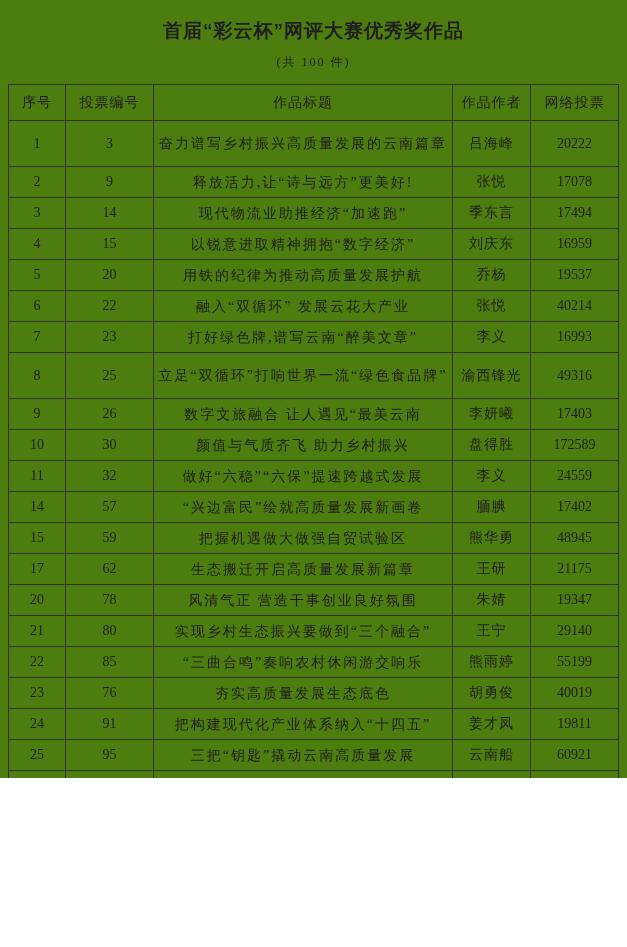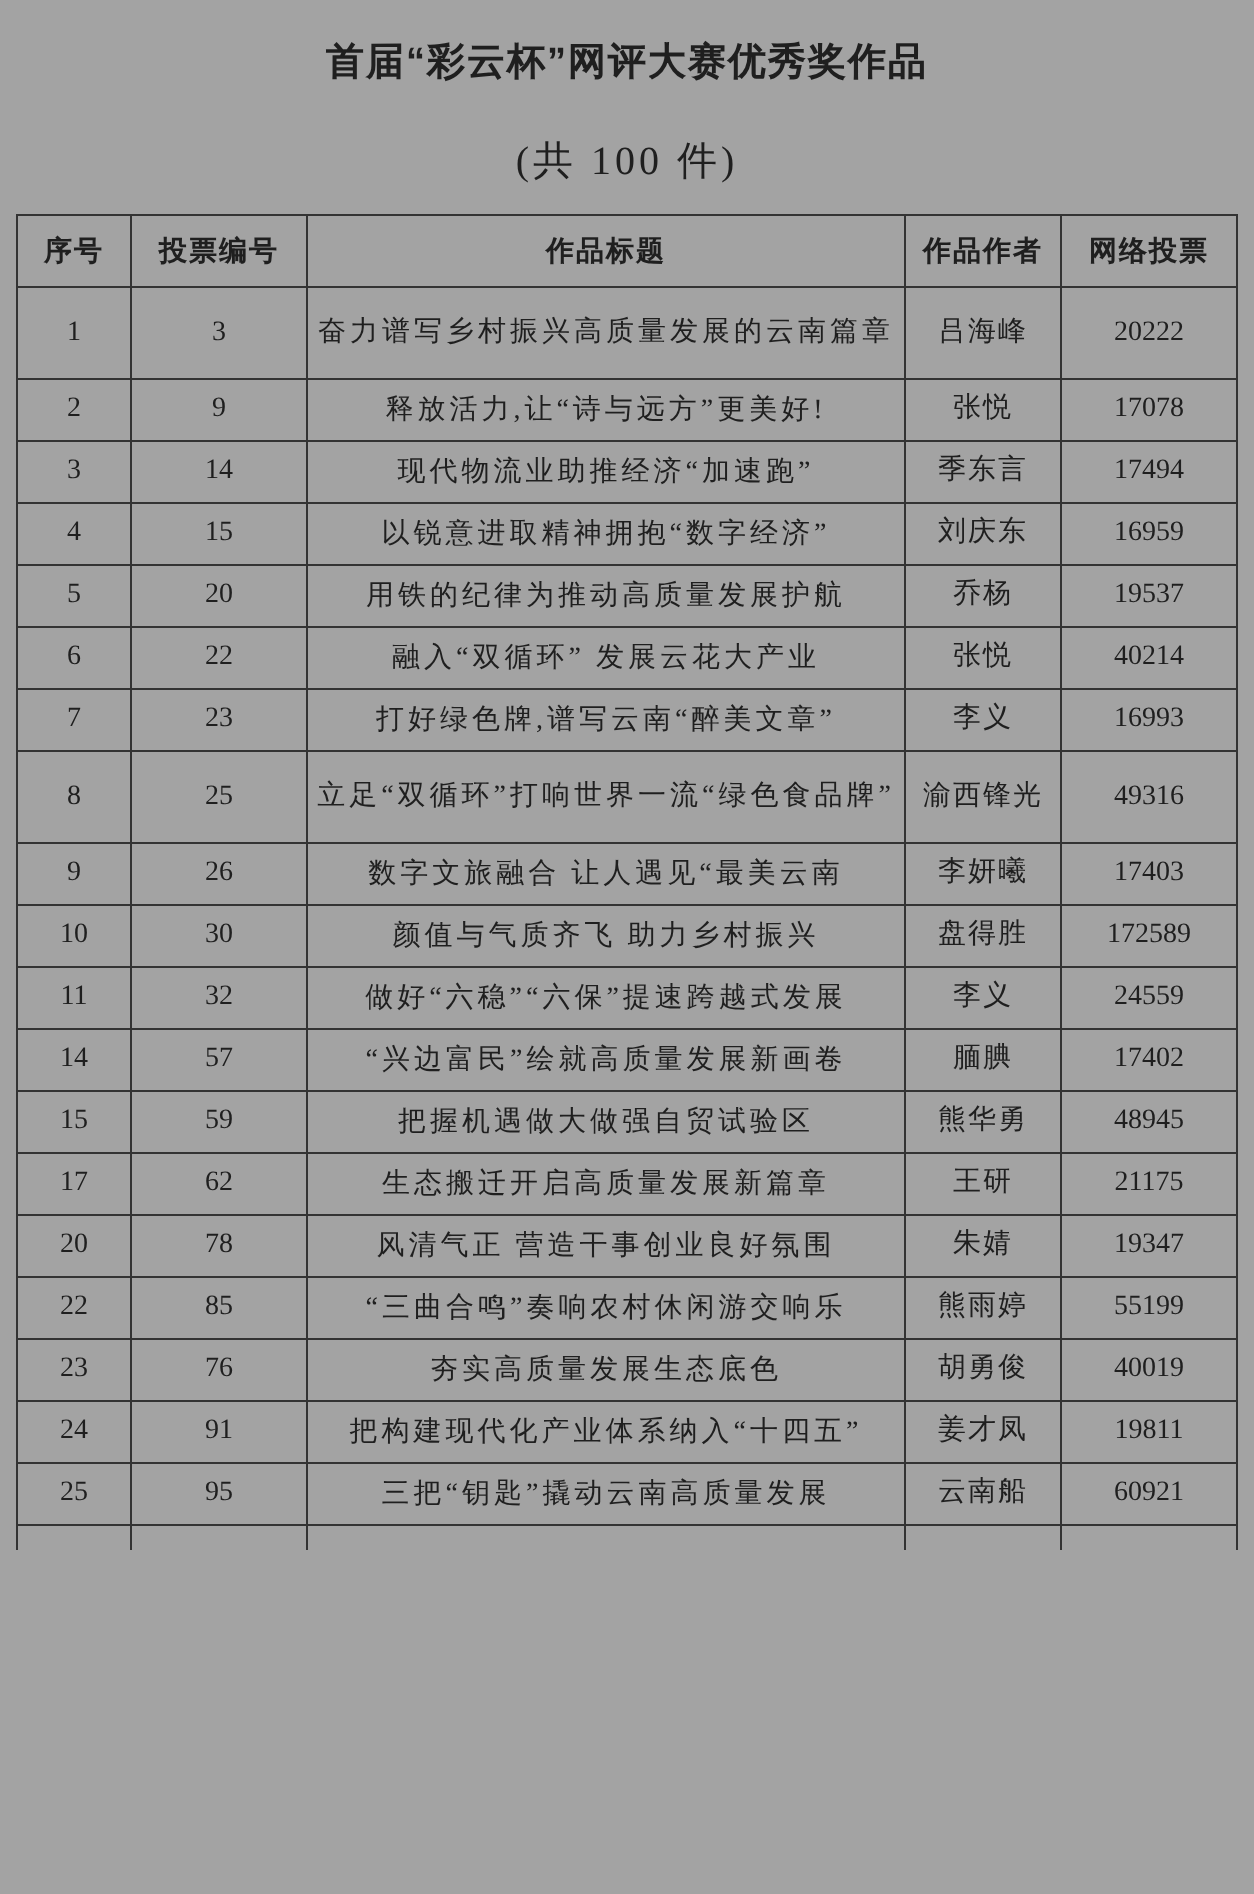--- a/index.html
+++ b/index.html
@@ -16,11 +16,11 @@
   }
   .page {
     width: 627px;
-    height: 947px;
+    height: 778px;
     box-sizing: border-box;
     padding-top: 14px;
     overflow: hidden;
-    background: #a3a3a3;
+    background: #4d7c0f;
   }
   .doc-title {
     font-family: "Liberation Sans", "DejaVu Sans", sans-serif;

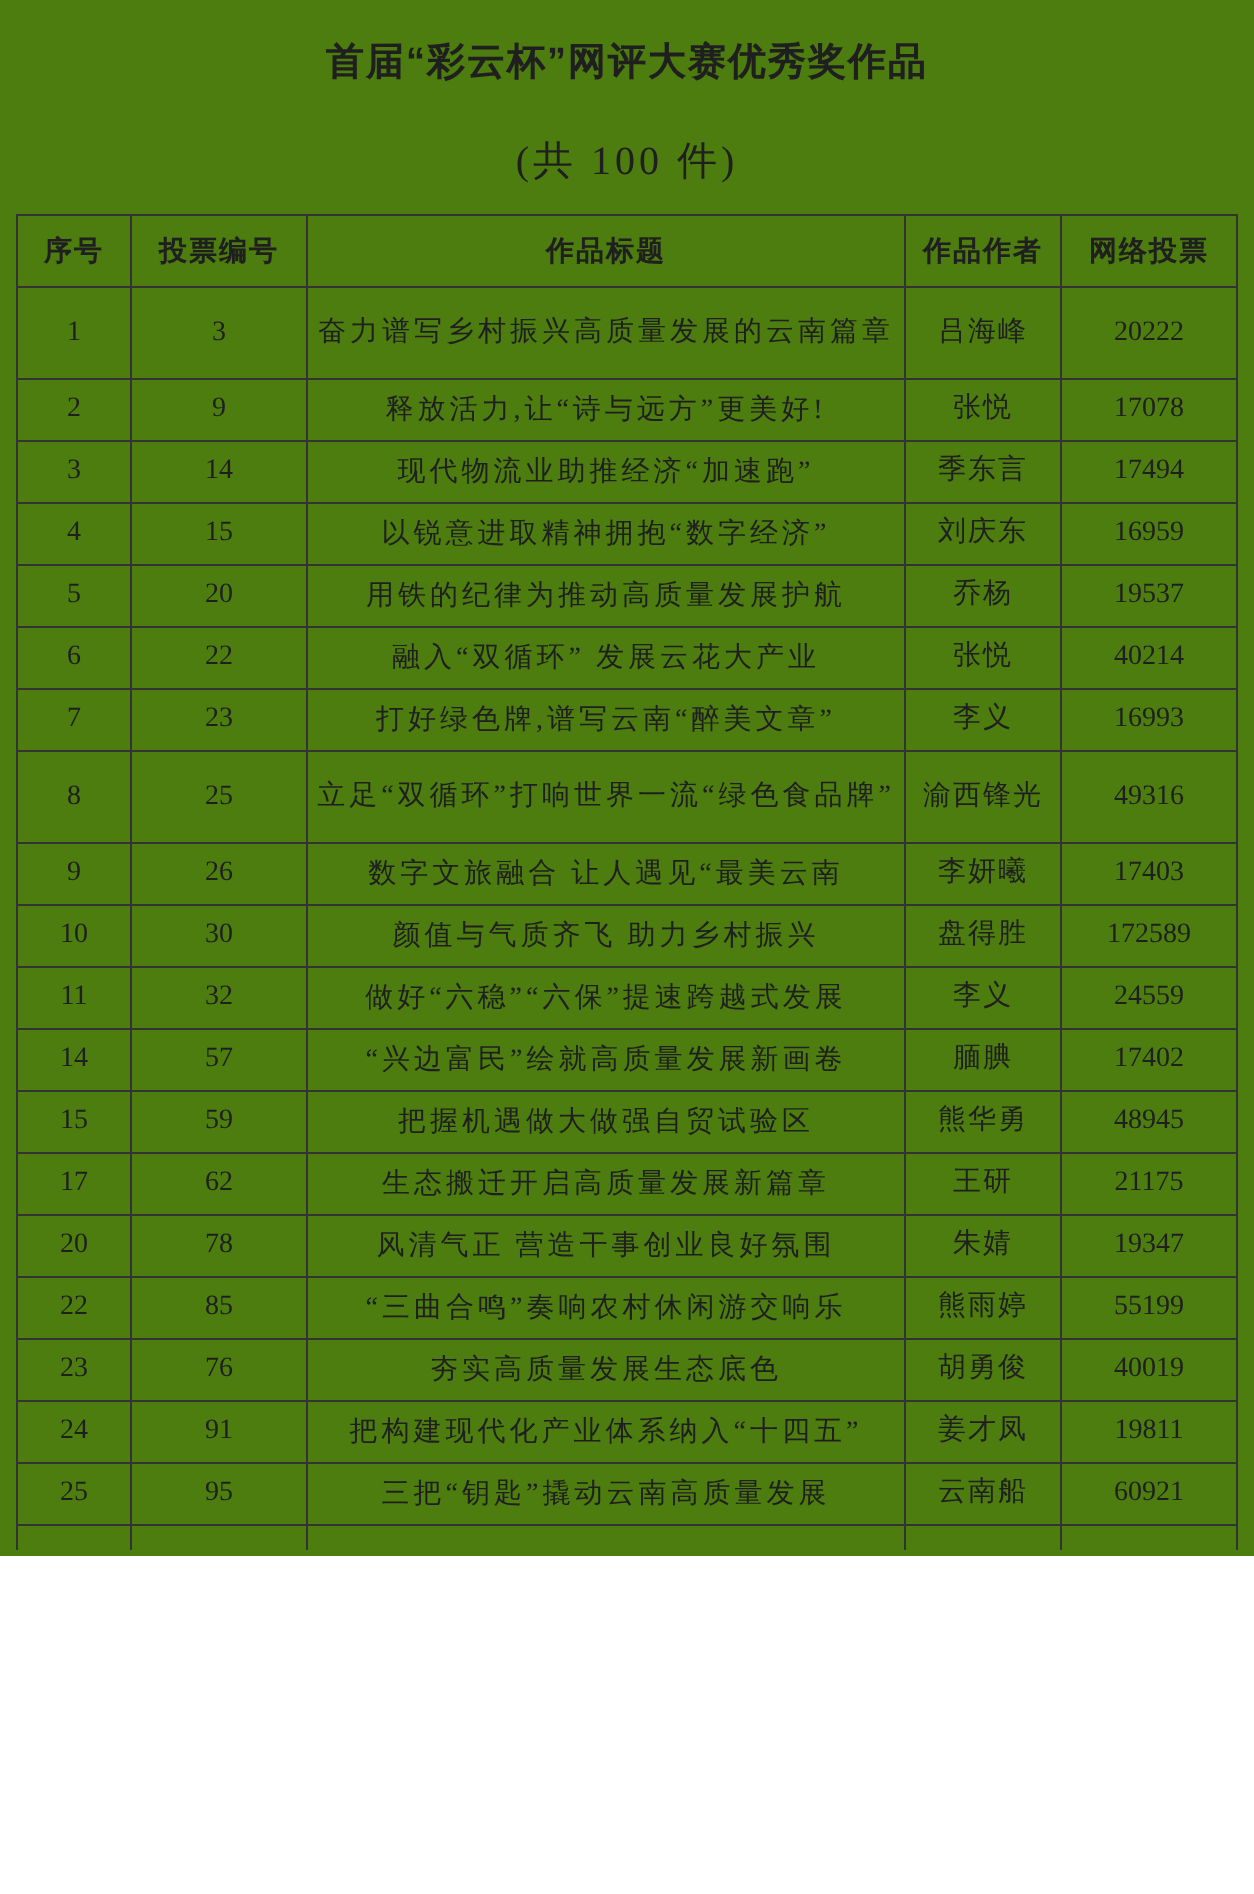--- a/index.html
+++ b/index.html
@@ -32,8 +32,8 @@
   }
   .doc-subtitle {
     text-align: center;
-    font-size: 20px;
-    margin-top: 23px;
+    font-size: 12px;
+    margin-top: 10px;
     letter-spacing: 2px;
   }
   table.awards {

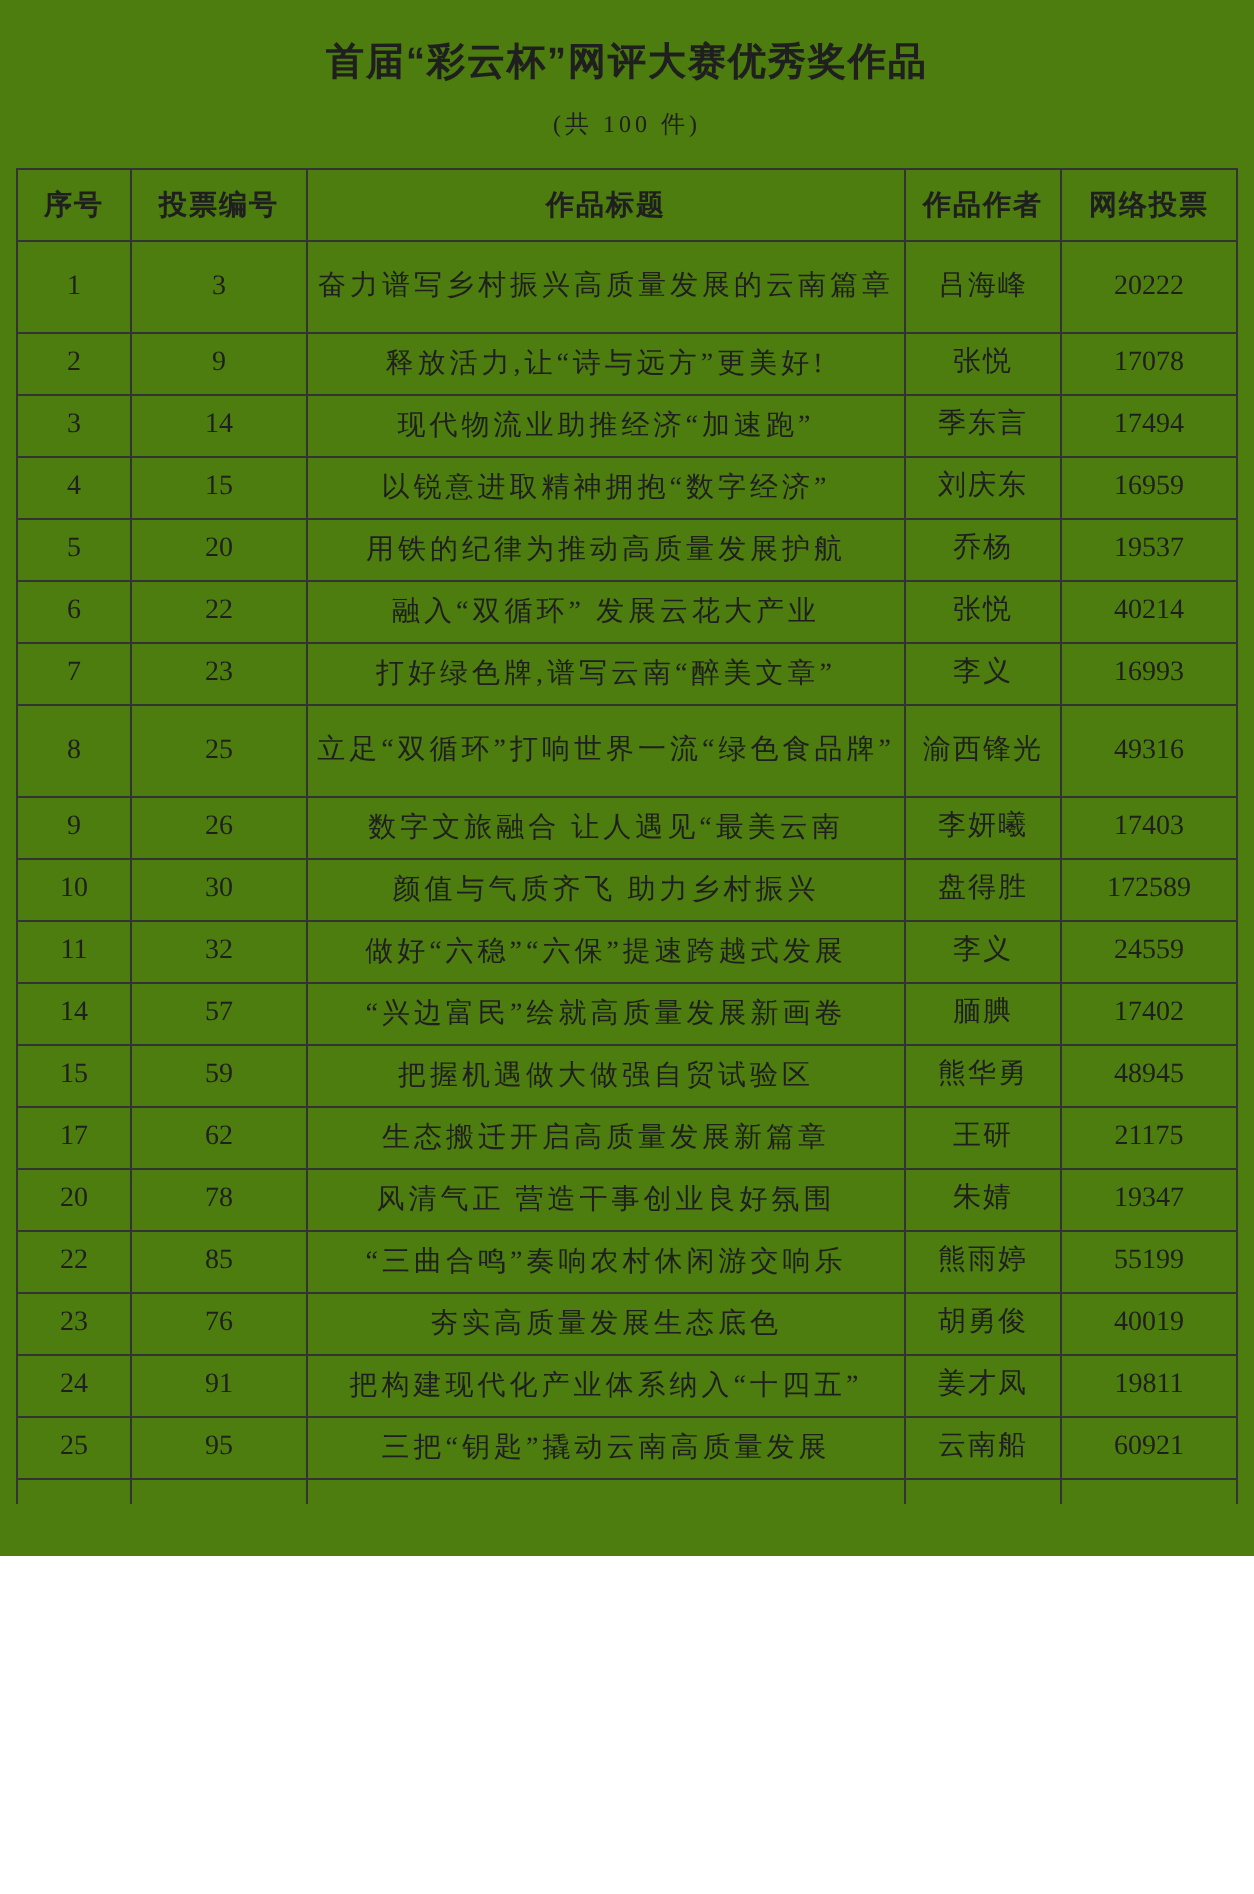--- a/index.html
+++ b/index.html
@@ -49,7 +49,7 @@
   }
   table.awards th {
     font-size: 14px;
-    font-weight: bold;
+    font-weight: normal;
     height: 35px;
     letter-spacing: 1px;
     padding: 0 2px;

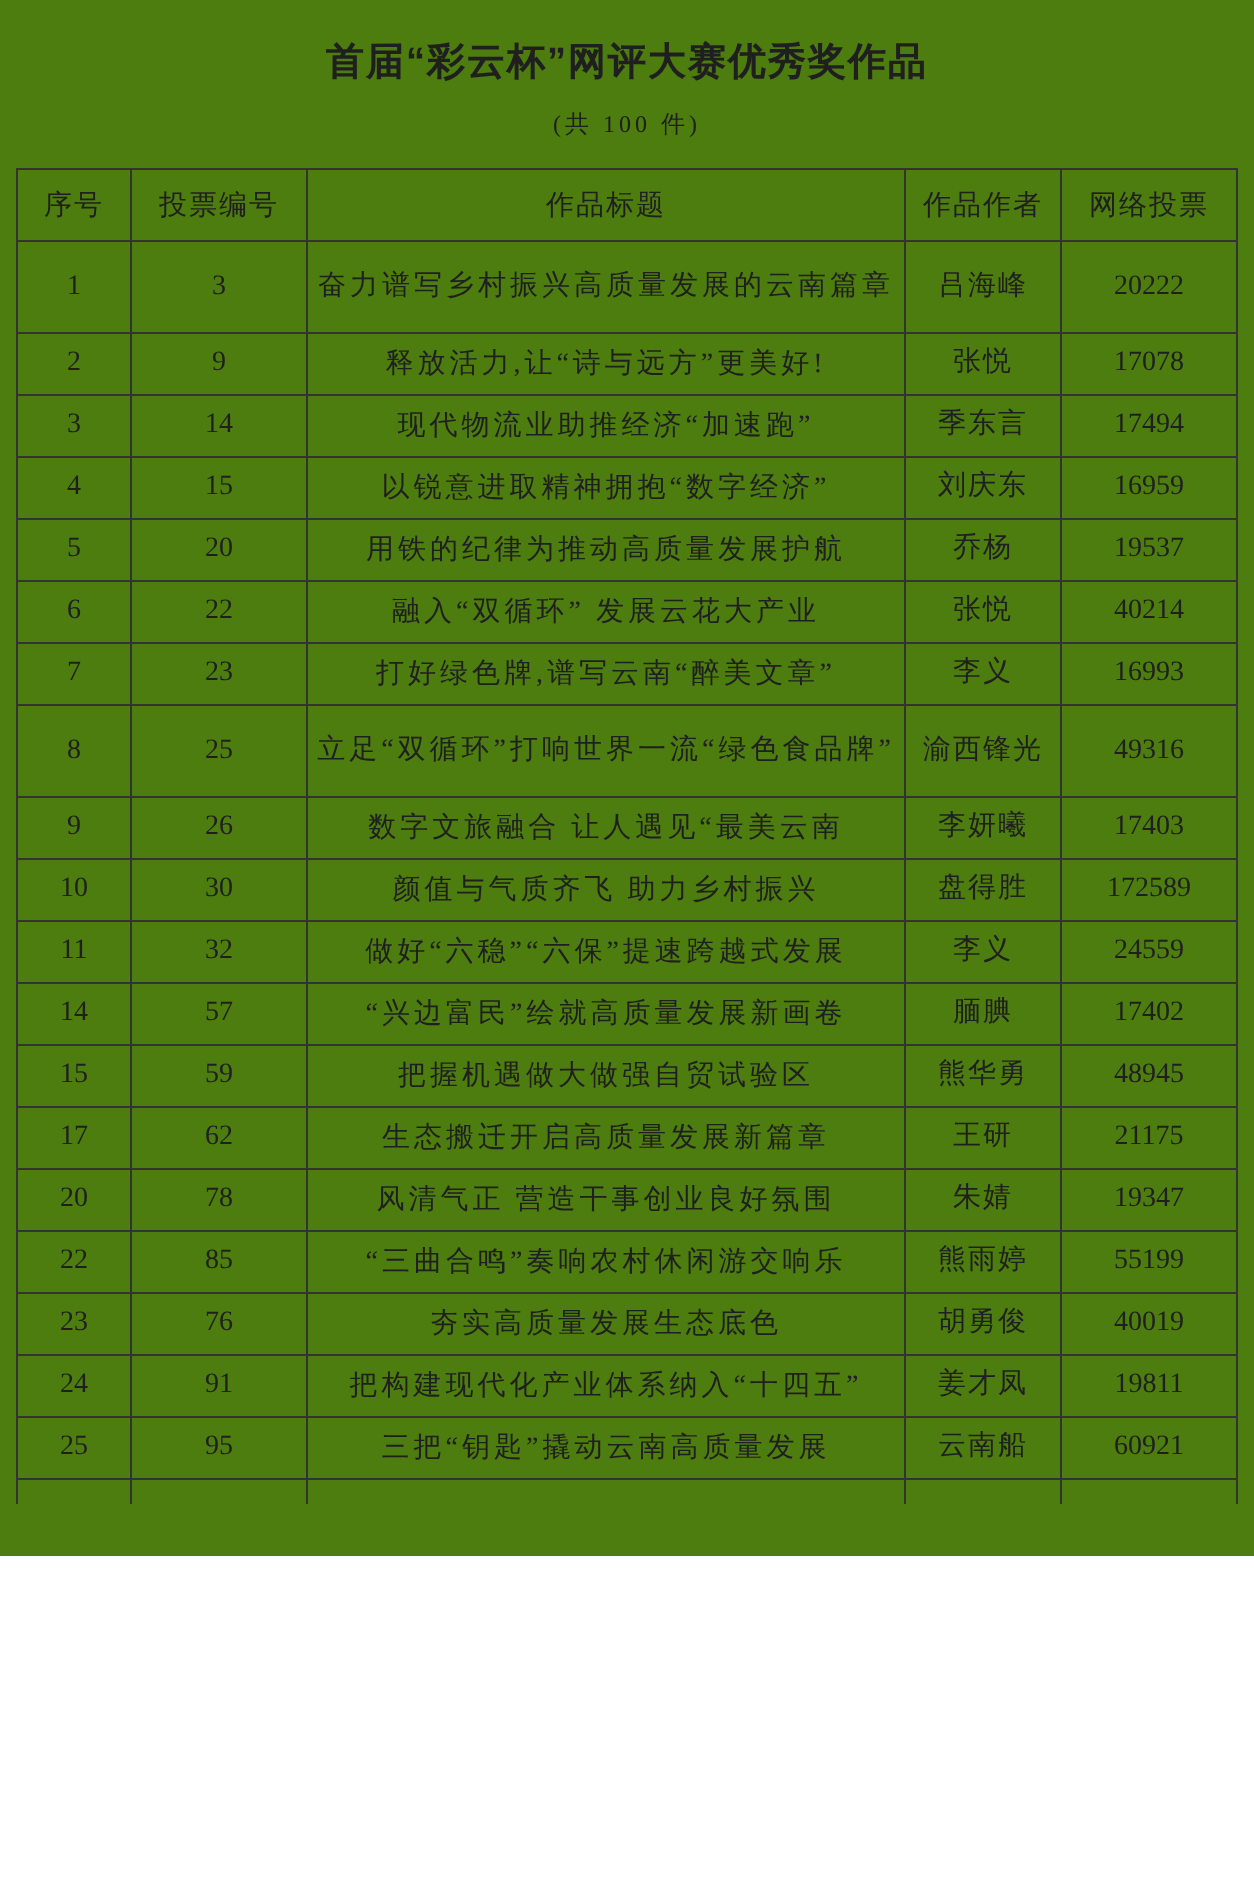--- a/index.html
+++ b/index.html
@@ -246,6 +246,15 @@
     <td class="c-votes">19347</td>
   </tr>
         <tr>
+    <td class="c-serial">21</td>
+    <td class="c-ballot">80</td>
+    <td class="c-title">实现乡村生态振兴要做到“三个融合”</td>
+    <td class="c-author">
+            <div class="author-wrap">王宁</div>
+          </td>
+    <td class="c-votes">29140</td>
+  </tr>
+        <tr>
     <td class="c-serial">22</td>
     <td class="c-ballot">85</td>
     <td class="c-title">“三曲合鸣”奏响农村休闲游交响乐</td>

